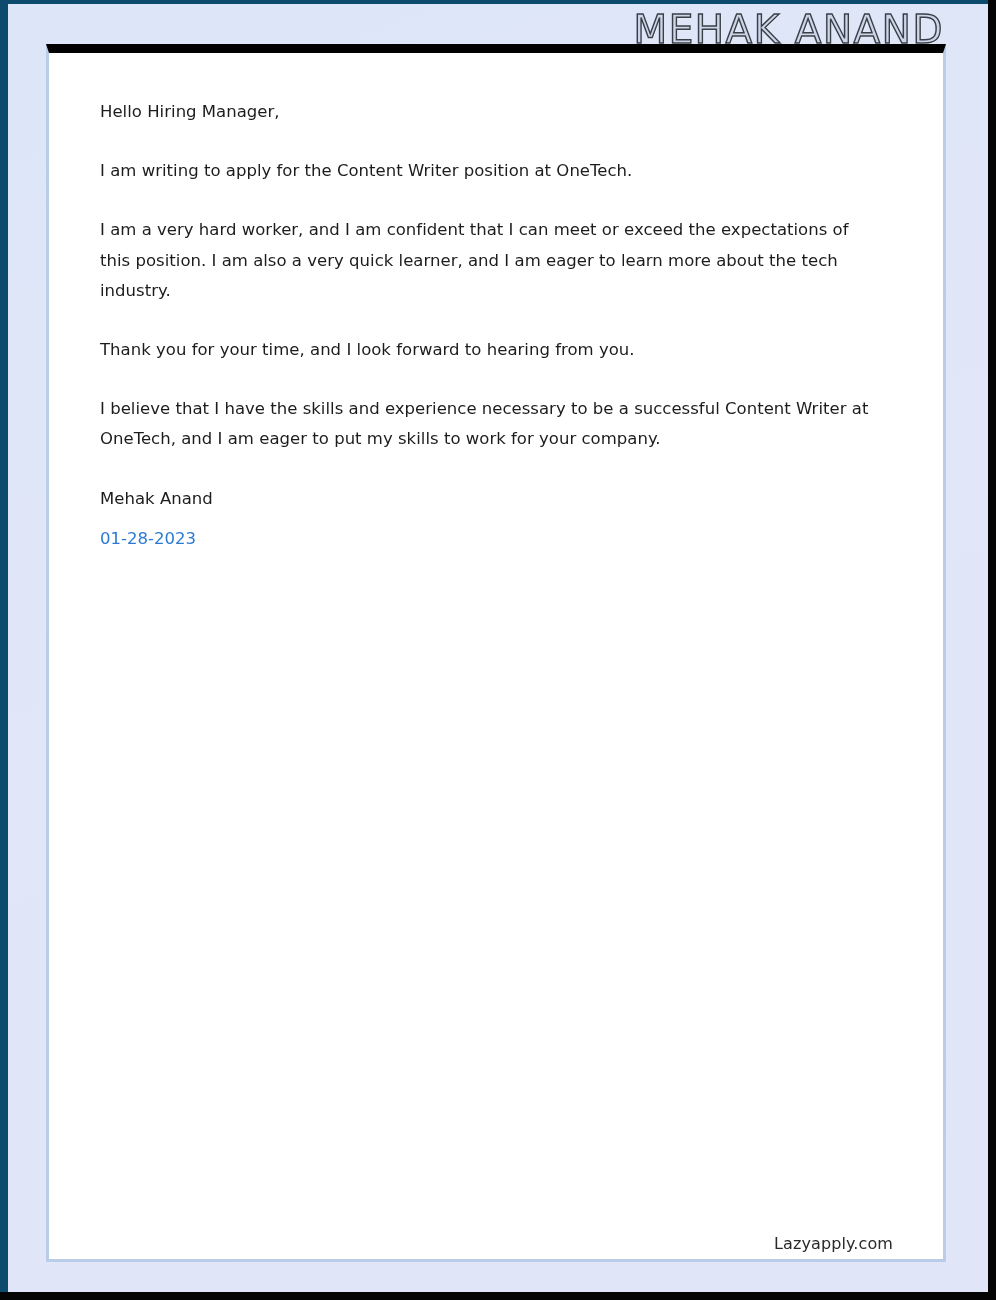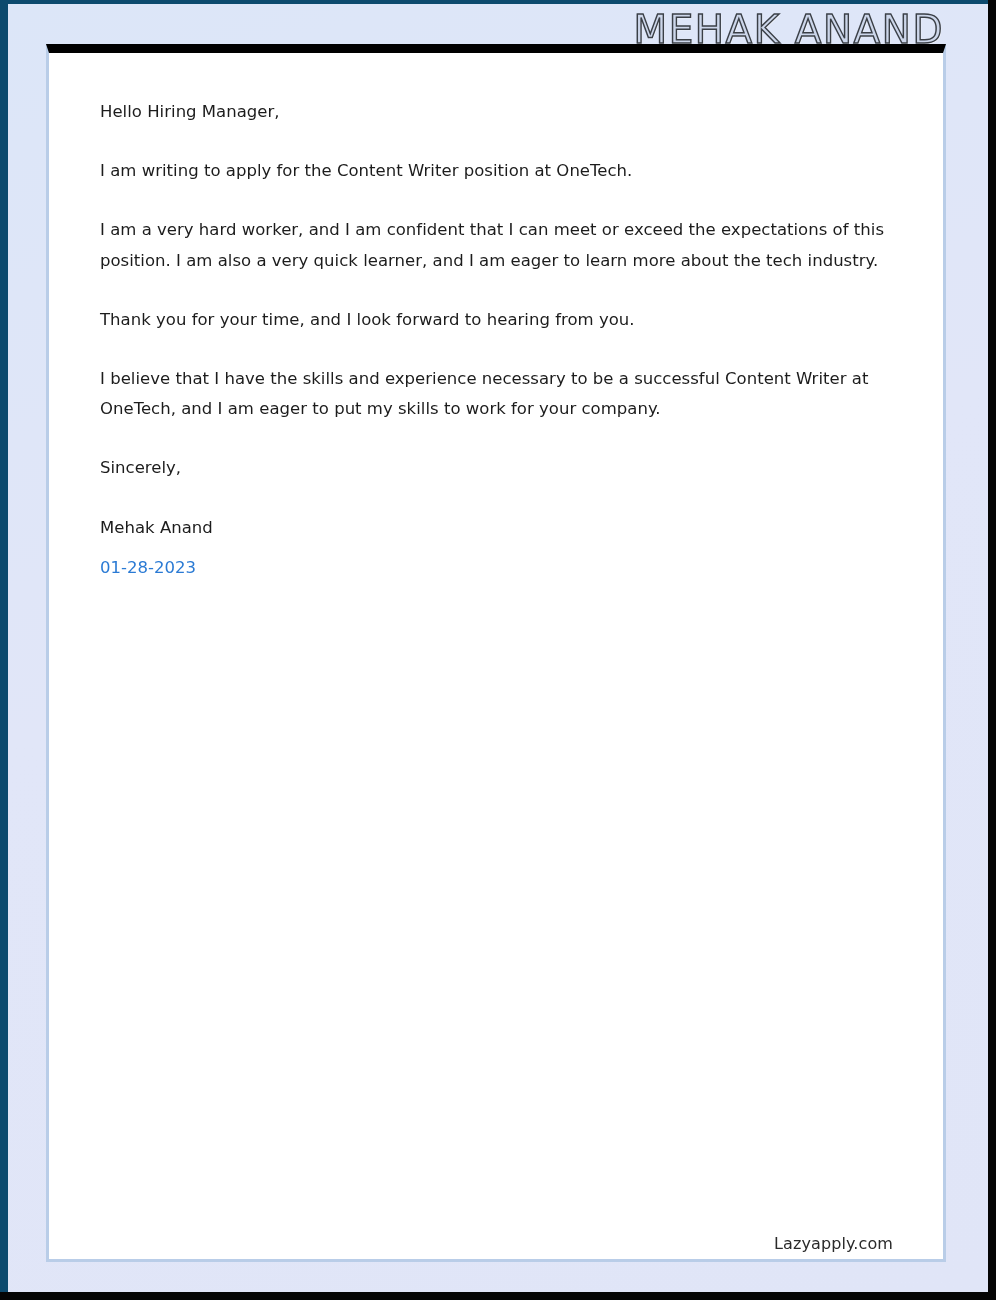--- a/index.html
+++ b/index.html
@@ -101,7 +101,7 @@
     width: 100%;
     height: 100%;
     box-sizing: border-box;
-    padding: 44px 38px 0 51px;
+    padding: 44px 68px 0 51px;
   }
 
   

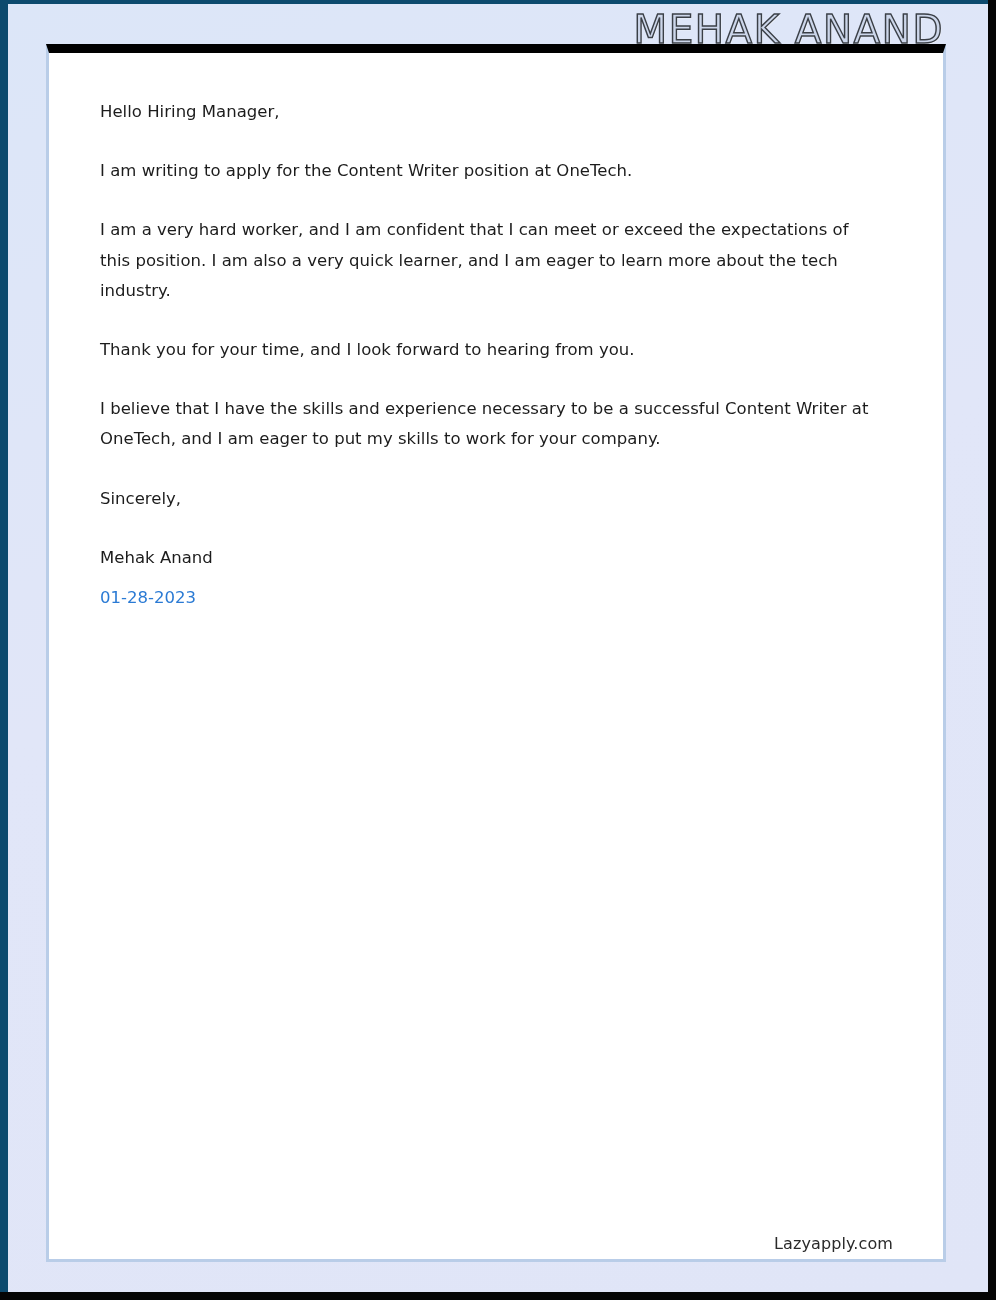--- a/index.html
+++ b/index.html
@@ -166,7 +166,6 @@
 
         <p>I believe that I have the skills and experience necessary to be a successful Content Writer at OneTech, and I am eager to put my skills to work for your company.</p>
 
-        <p>Sincerely,</p>
 
         <p class="tight" style="margin-bottom:10px;">Mehak Anand</p>
 

